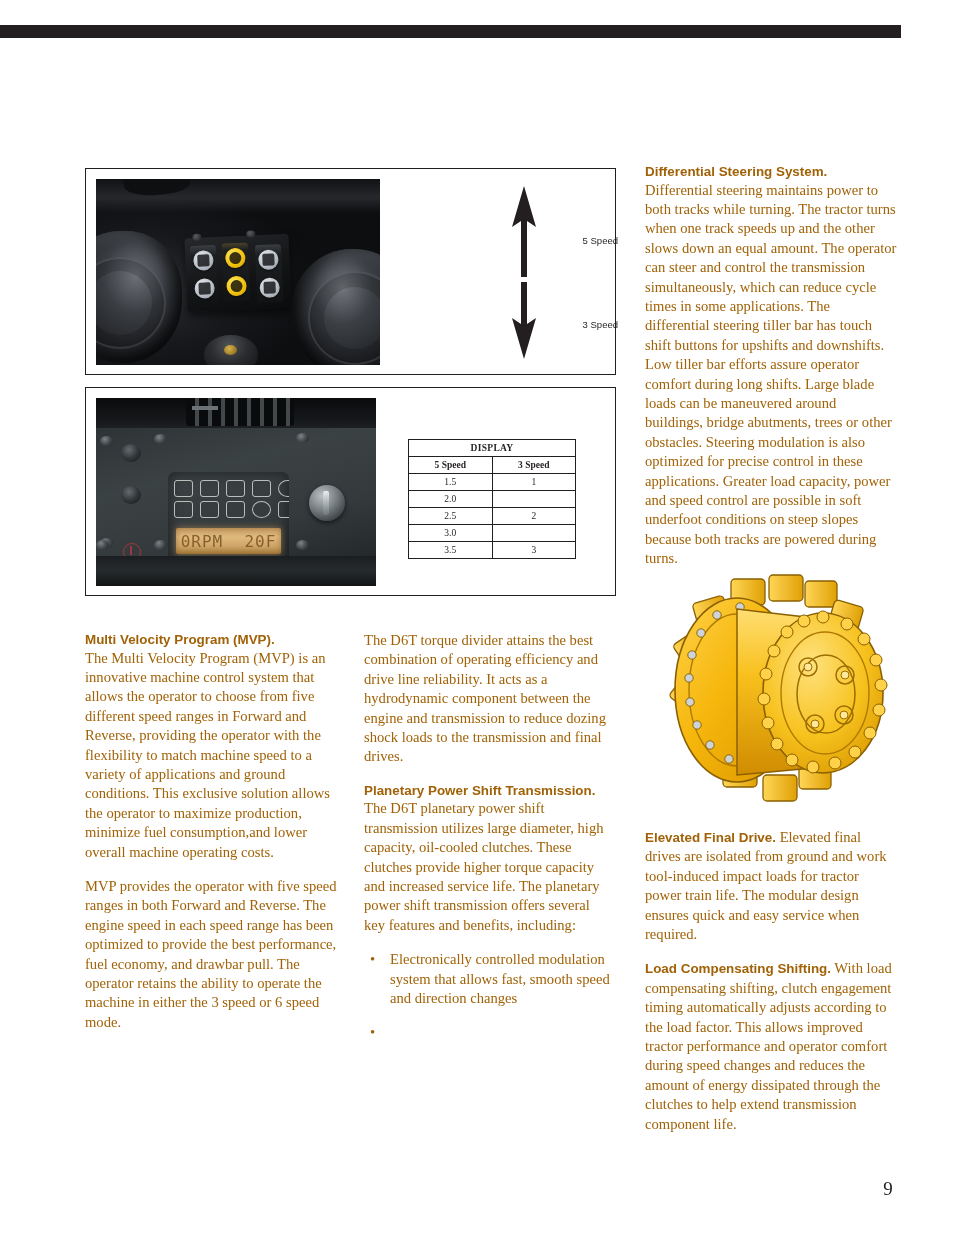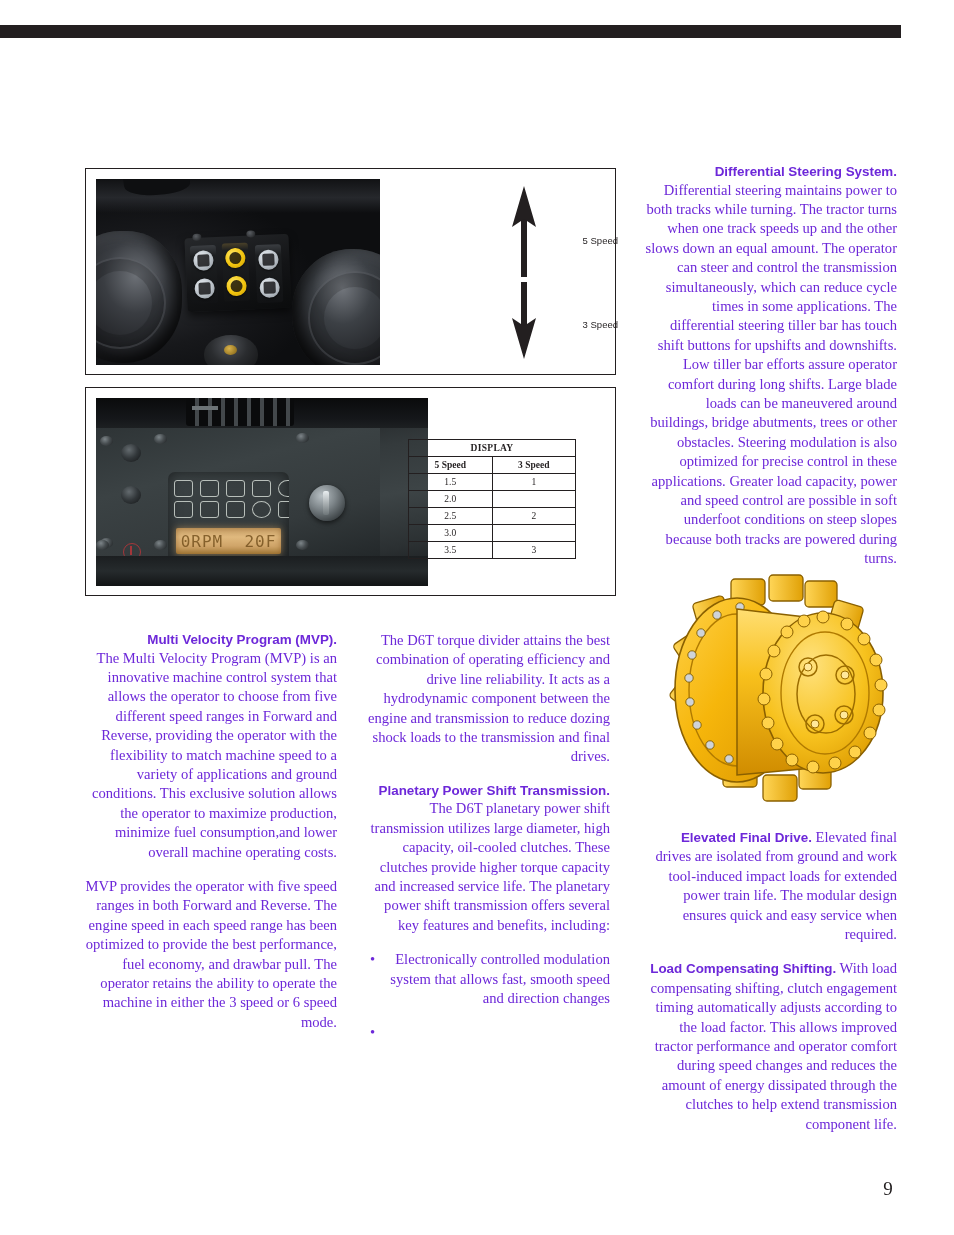--- a/index.html
+++ b/index.html
@@ -271,8 +271,8 @@
     font-family: "Liberation Serif", serif;
     font-size: 14.6px;
     line-height: 19.4px;
-    color: #6d28d9;
-    text-align: right;
+    color: #a16207;
+    text-align: left;
   }
   #col-left   { left: 85px;  top: 631px; width: 252px; }
   #col-mid    { left: 364px; top: 631px; width: 246px; }

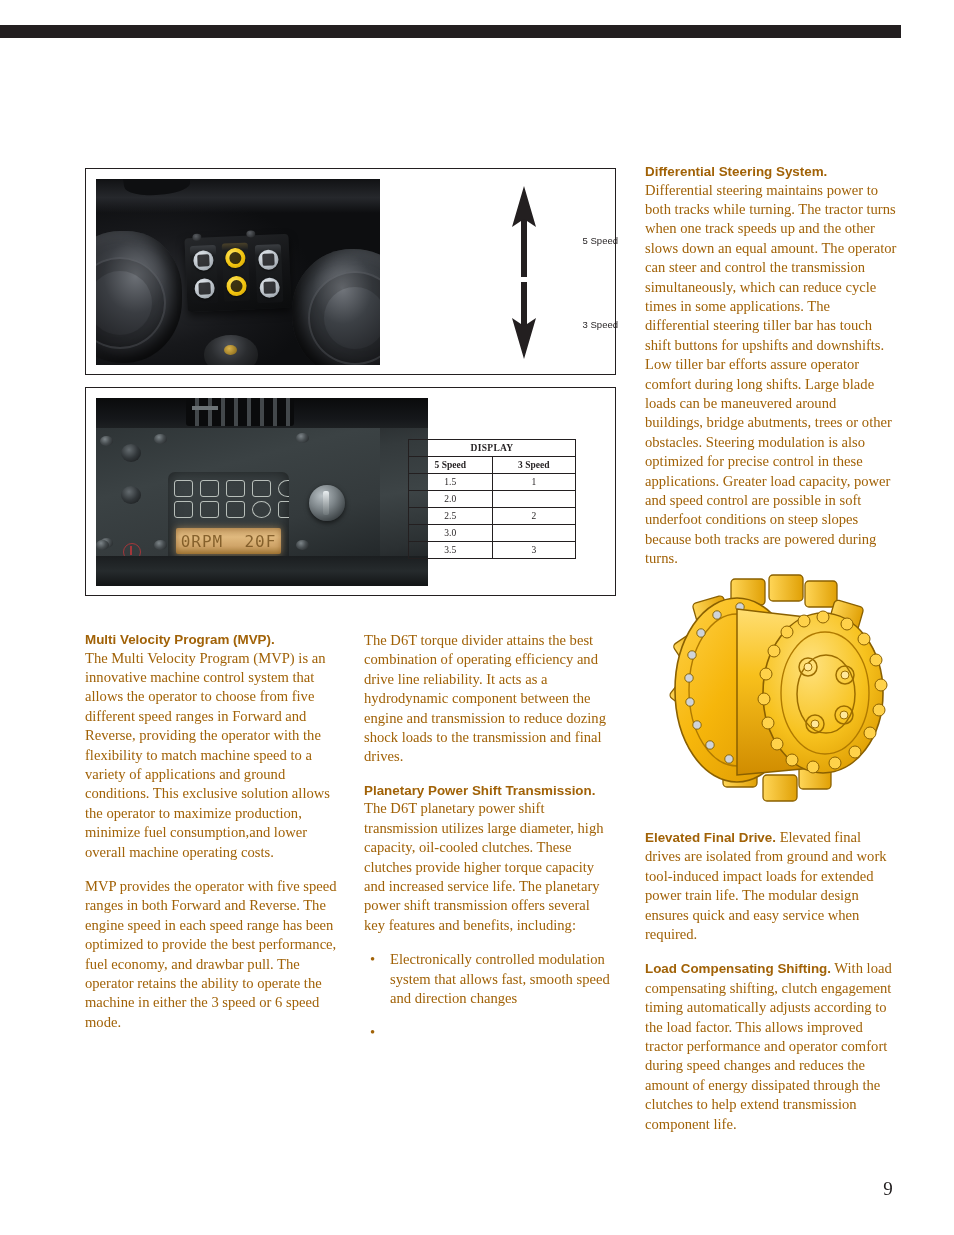--- a/index.html
+++ b/index.html
@@ -141,7 +141,7 @@
 
   
   #photo-cluster {
-    left: 10px; top: 10px; width: 332px; height: 188px;
+    left: 10px; top: 10px; width: 280px; height: 188px;
     background: linear-gradient(170deg, #16181a 0%, #1e2123 18%, #343a3c 40%,
                                 #3d4446 60%, #2b3032 82%, #15171a 100%);
   }

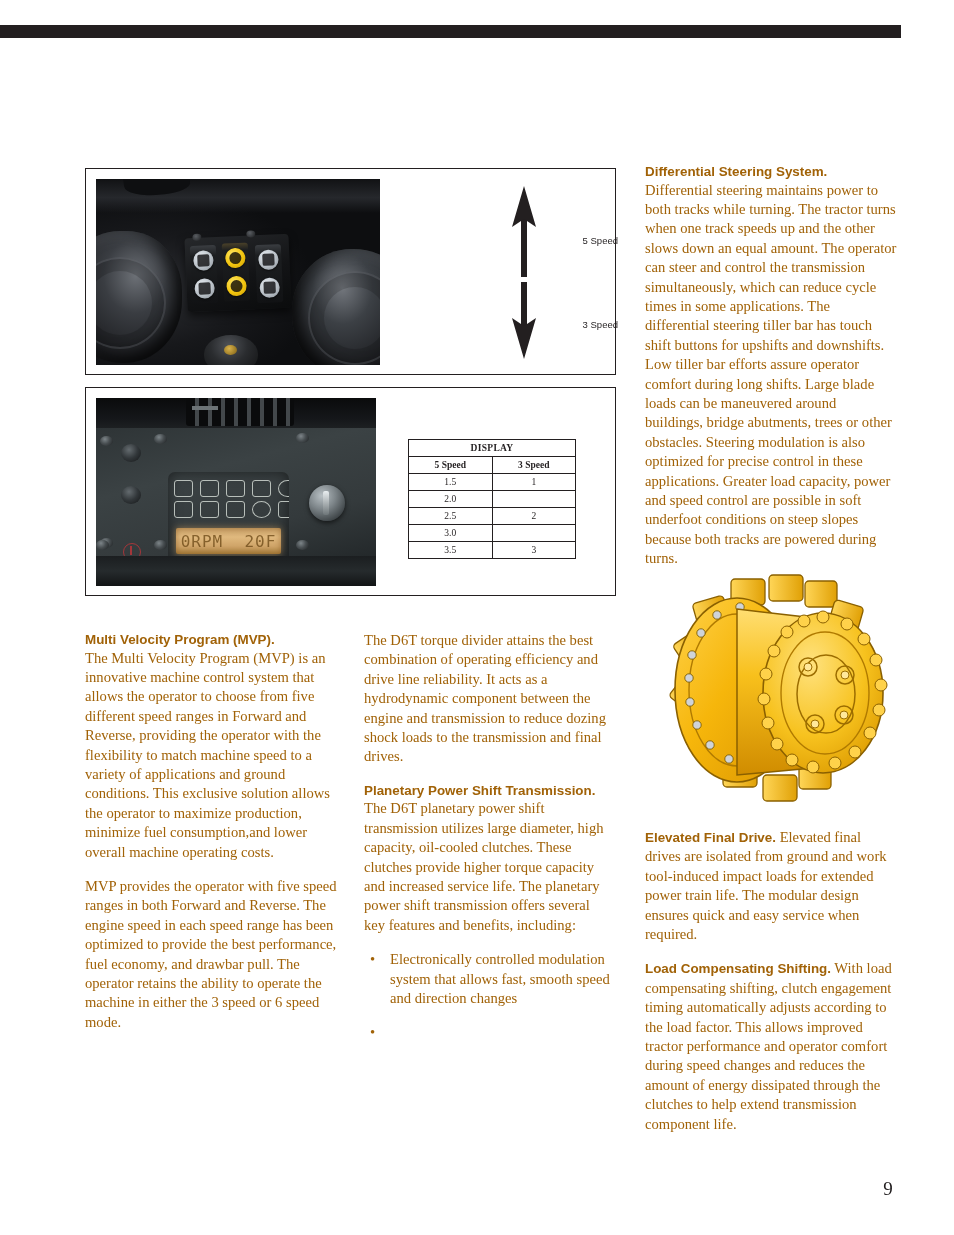--- a/index.html
+++ b/index.html
@@ -552,7 +552,7 @@
 
 <div class="col" id="col-right-2">
   <p>
-    <span class="run-in-head">Elevated Final Drive.</span><span> Elevated final drives are isolated from ground and work tool-induced impact loads for extended power train life. The modular design ensures quick and easy service when required.</span>
+    <span class="run-in-head">Elevated Final Drive.</span><span> Elevated final drives are isolated from ground and work tool-induced impact loads for tractor power train life. The modular design ensures quick and easy service when required.</span>
   </p>
   <p>
     <span class="run-in-head">Load Compensating Shifting.</span><span> With load compensating shifting, clutch engagement timing automatically adjusts according to the load factor. This allows improved tractor performance and operator comfort during speed changes and reduces the amount of energy dissipated through the clutches to help extend transmission component life.</span>

